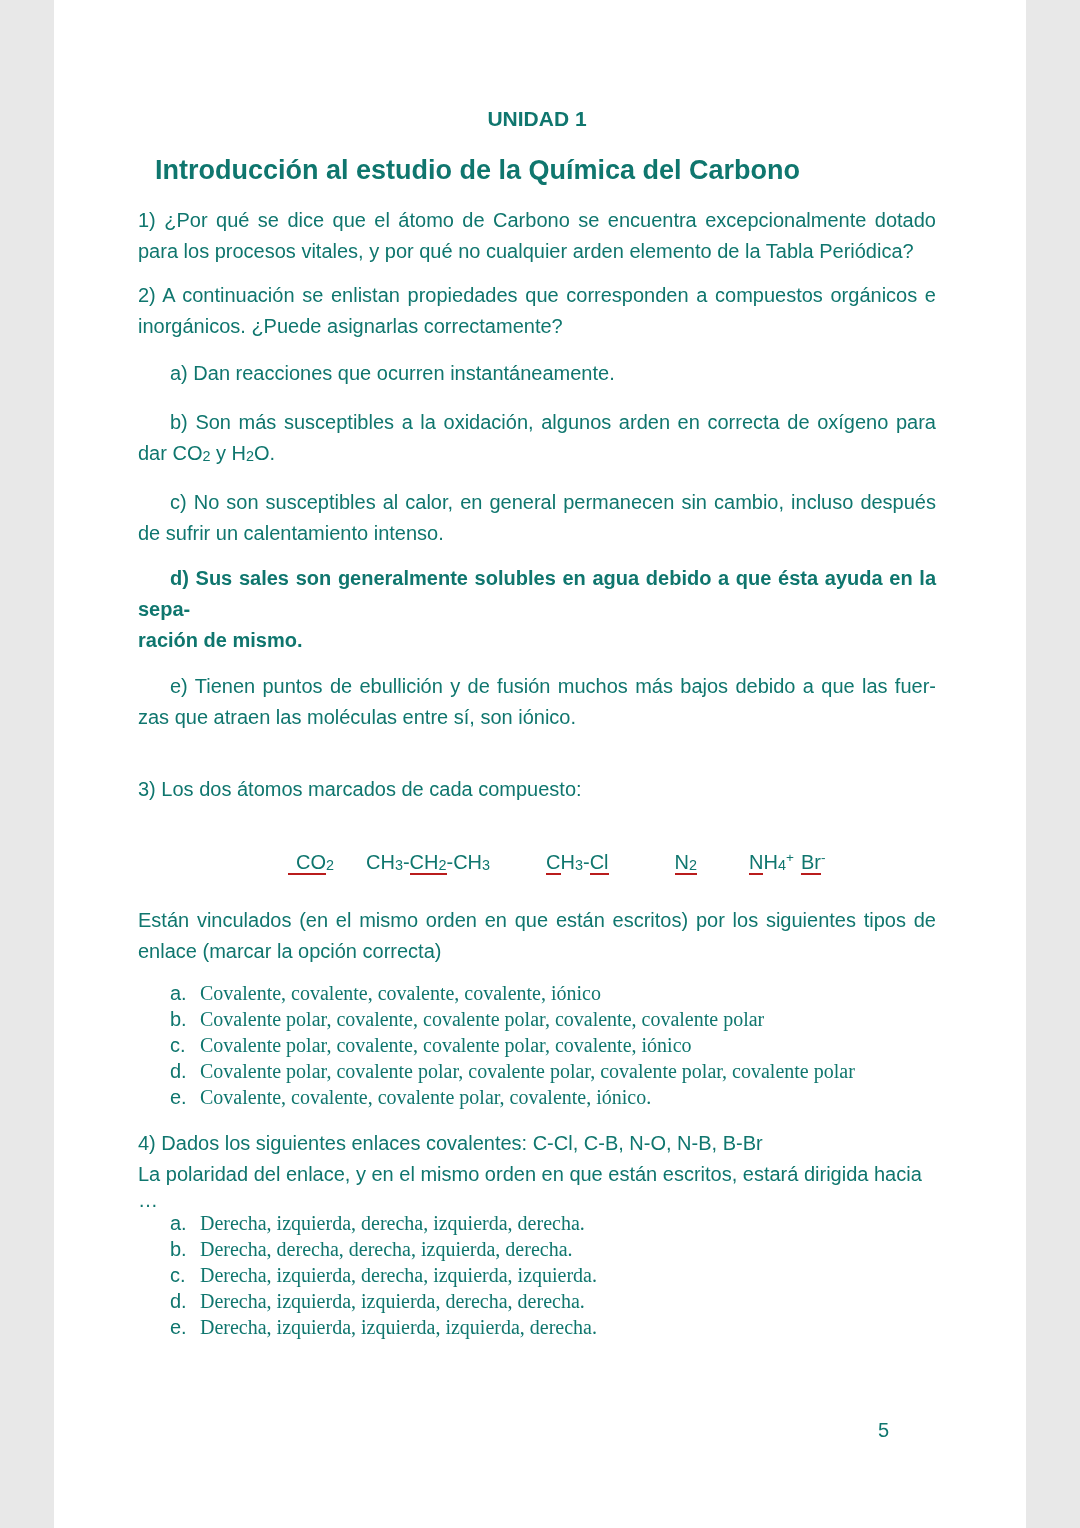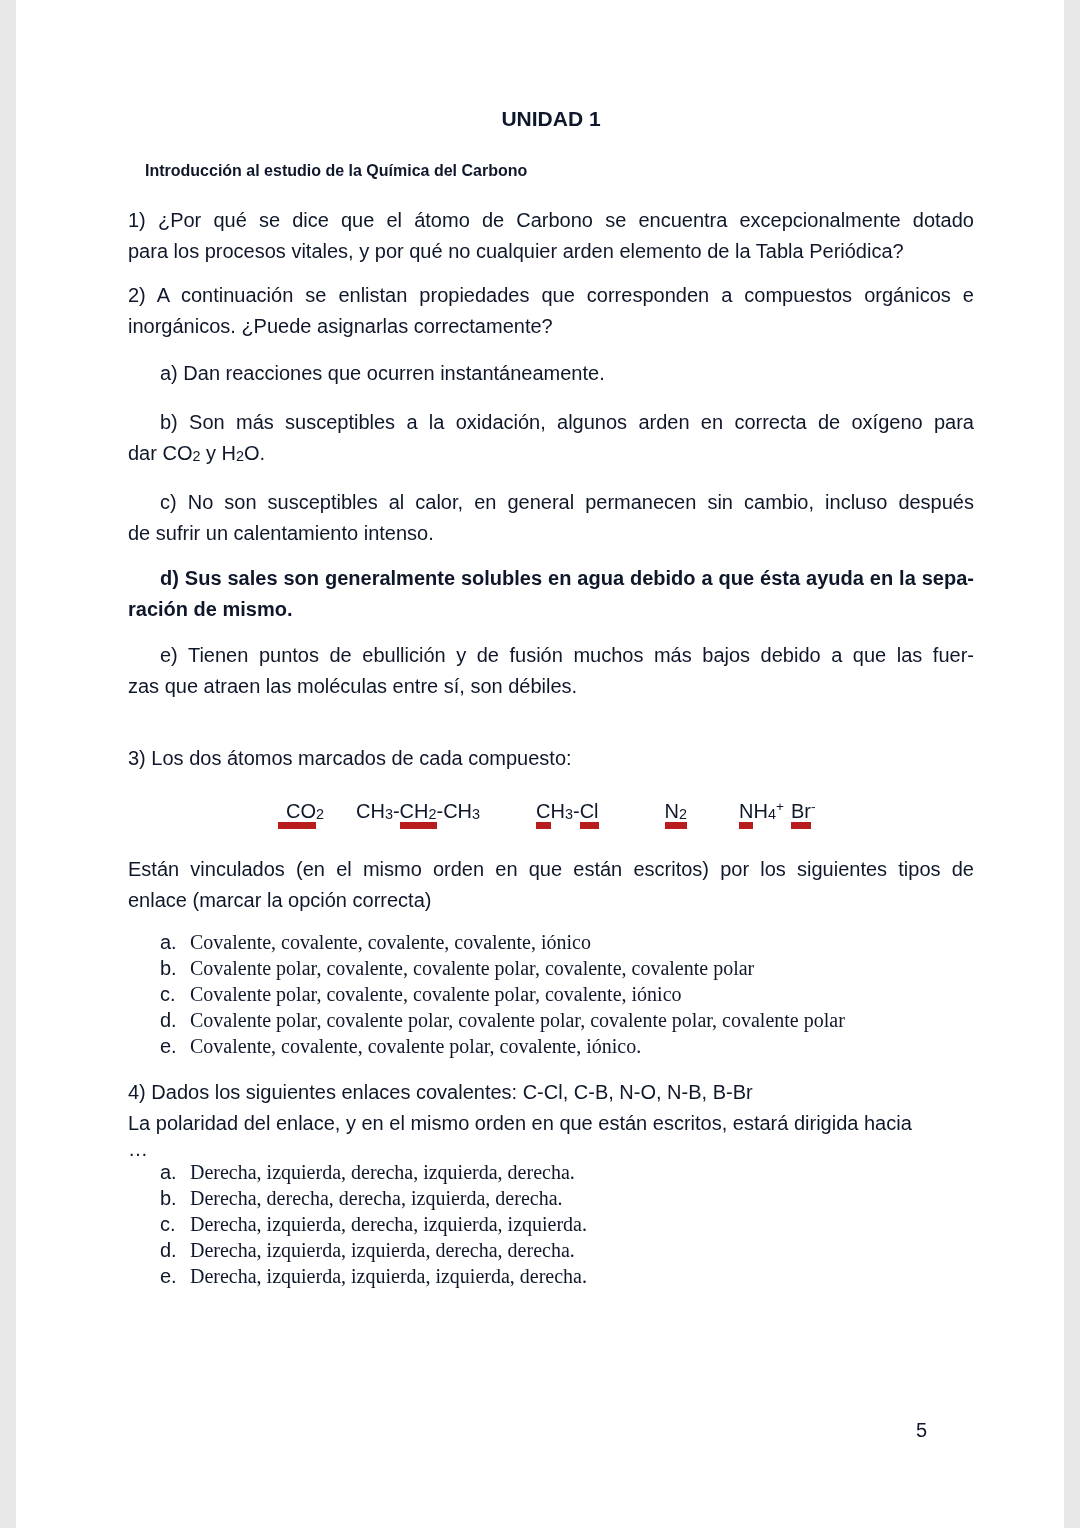--- a/index.html
+++ b/index.html
@@ -5,16 +5,16 @@
   html, body { margin: 0; padding: 0; background: #e8e8e8; }
   .page {
     position: relative;
-    width: 1048px;
+    width: 972px;
     height: 1528px;
     margin: 0 auto;
     background: #ffffff;
     box-sizing: border-box;
-    padding: 103px 90px 0 112px;
+    padding: 103px 90px 0 84px;
     font-family: "Liberation Sans", "DejaVu Sans", sans-serif;
     font-size: 20px;
     line-height: 31px;
-    color: #0f172a;
+    color: #0f766e;
   }
   .title {
     margin: 0;

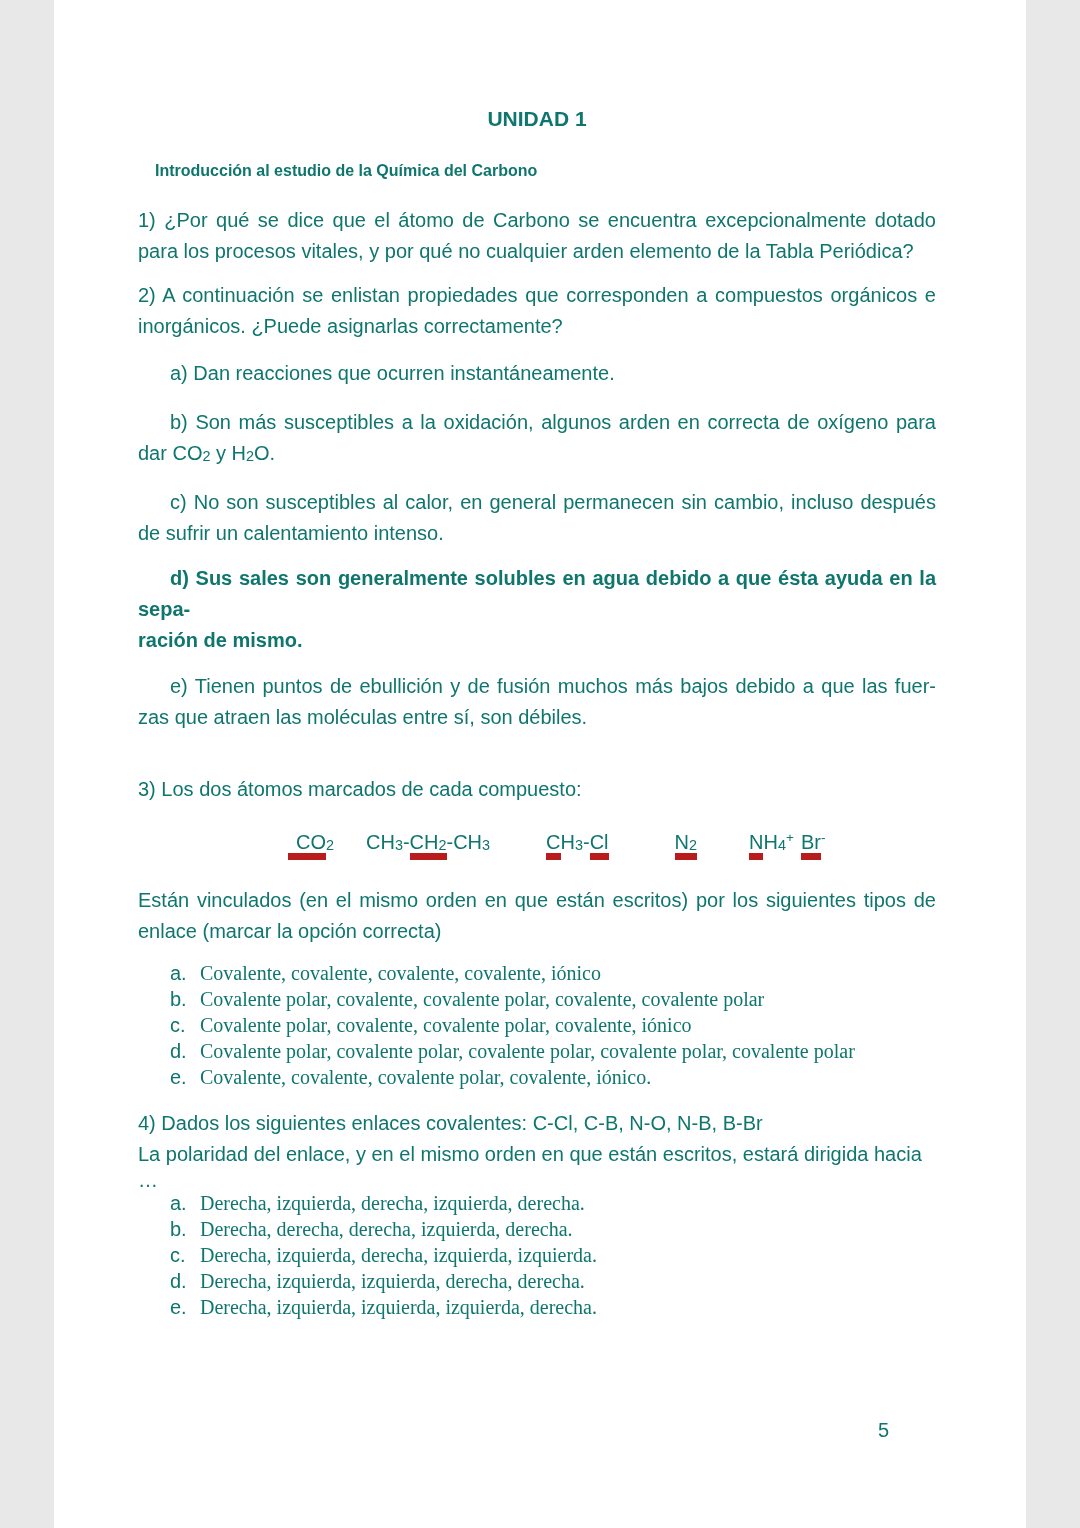--- a/index.html
+++ b/index.html
@@ -25,7 +25,7 @@
   }
   .subtitle {
     margin: 21px 0 0 17px;
-    font-size: 16px;
+    font-size: 27px;
     font-weight: bold;
     line-height: 31px;
   }

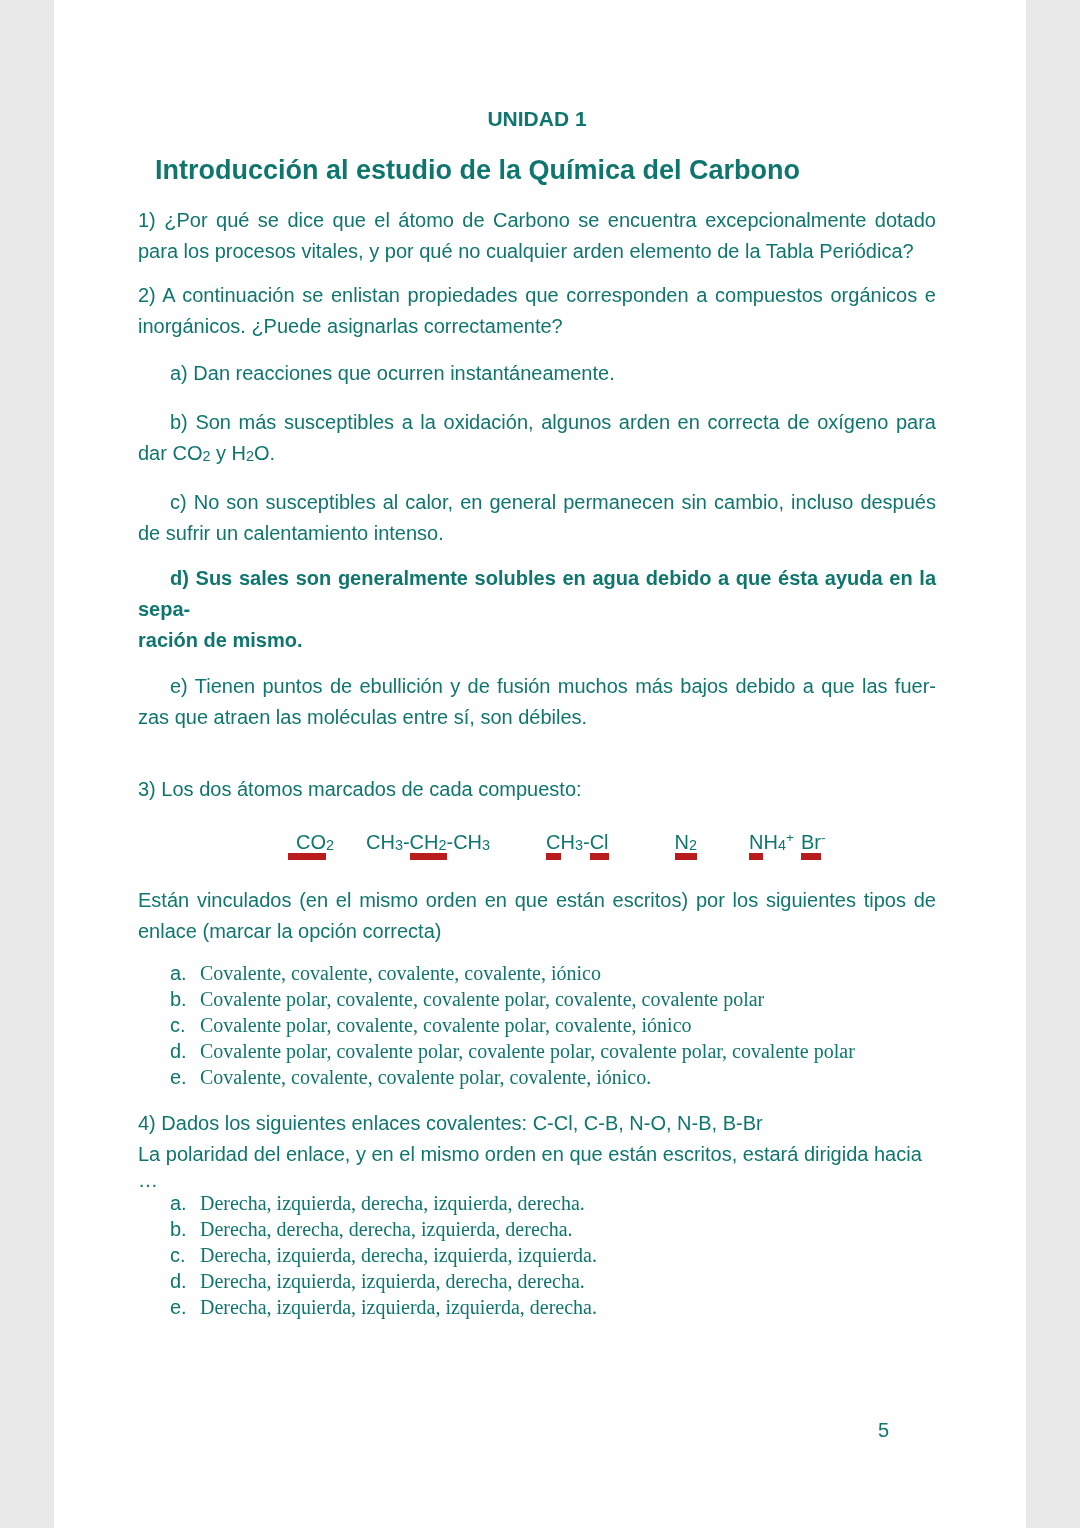--- a/index.html
+++ b/index.html
@@ -111,7 +111,7 @@
 
   <div class="block m-ite">
     <div class="line jl ind">e) Tienen puntos de ebullición y de fusión muchos más bajos debido a que las fuer-</div>
-    <div class="line ll">zas que atraen las moléculas entre sí, son débiles.</div>
+    <div class="line ll">zas que atraen las moléculas entre sí, son iónico.</div>
   </div>
 
   <div class="block m-q3">

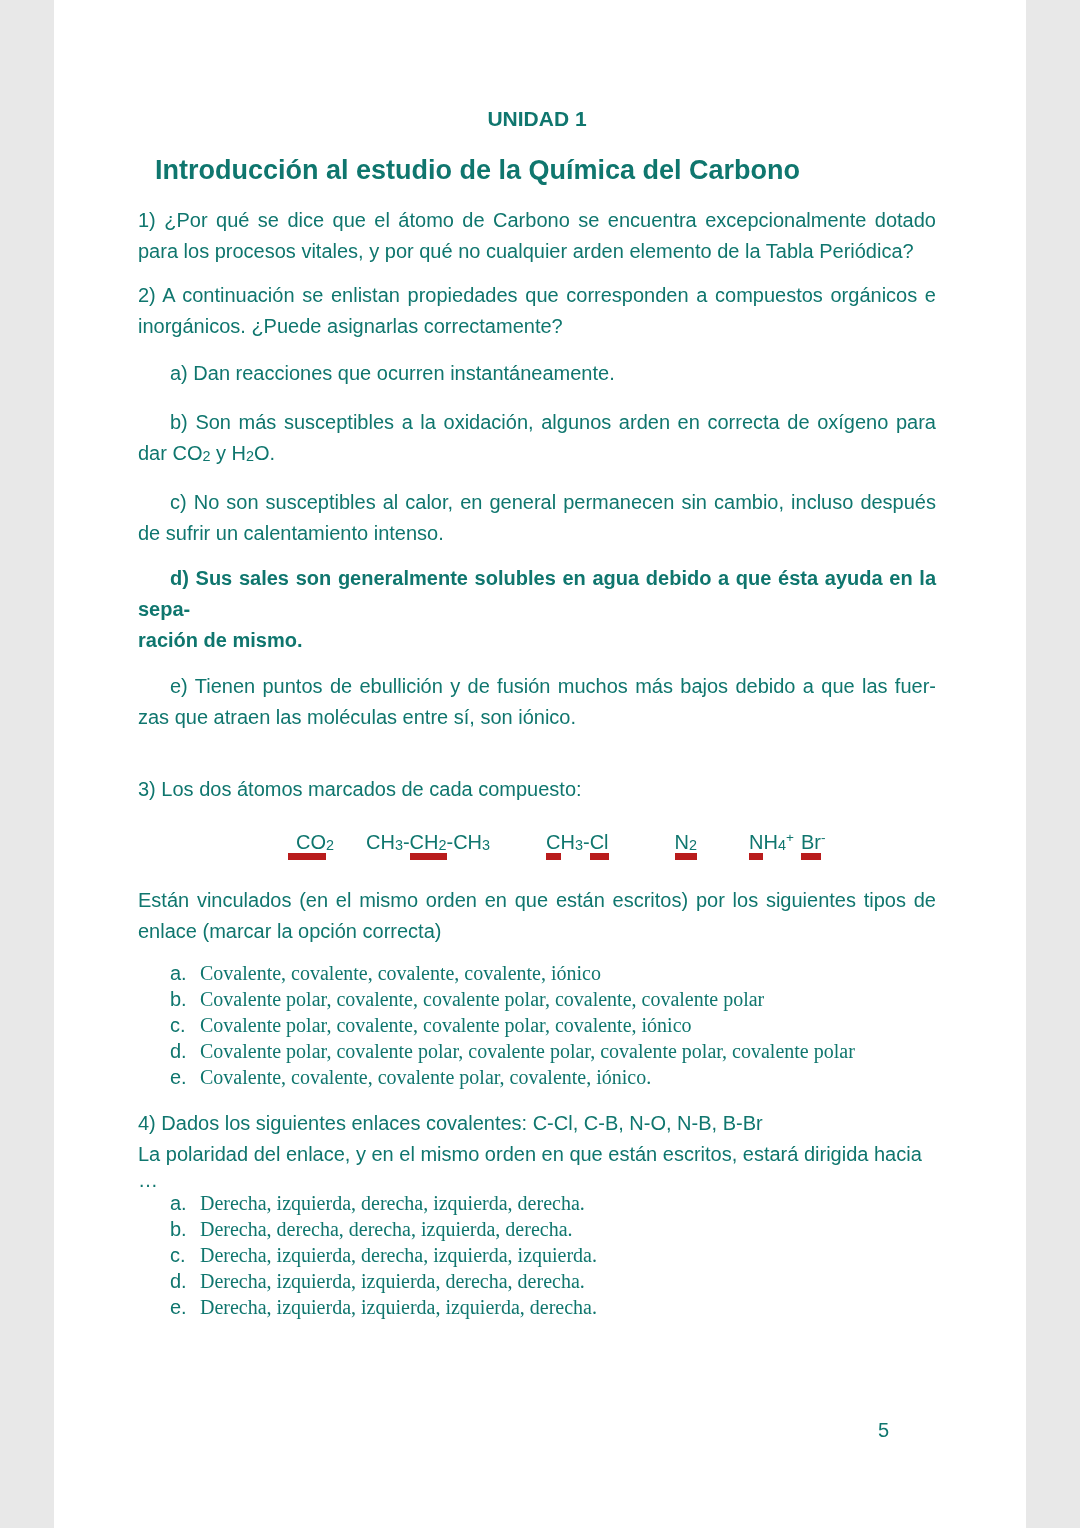--- a/index.html
+++ b/index.html
@@ -48,7 +48,7 @@
   .m-q4 { margin-top: 18px; }
   .sub { font-size: 0.72em; vertical-align: -0.08em; }
   .sup { font-size: 0.68em; vertical-align: 0.5em; }
-  .u { border-bottom: 7px solid #b91c1c; }
+  .u { border-bottom: 2px solid #b91c1c; }
   .formula-row { margin-top: 17px; line-height: 31px; }
   .formula { display: inline-block; }
   .f1 { margin-left: 150px; }

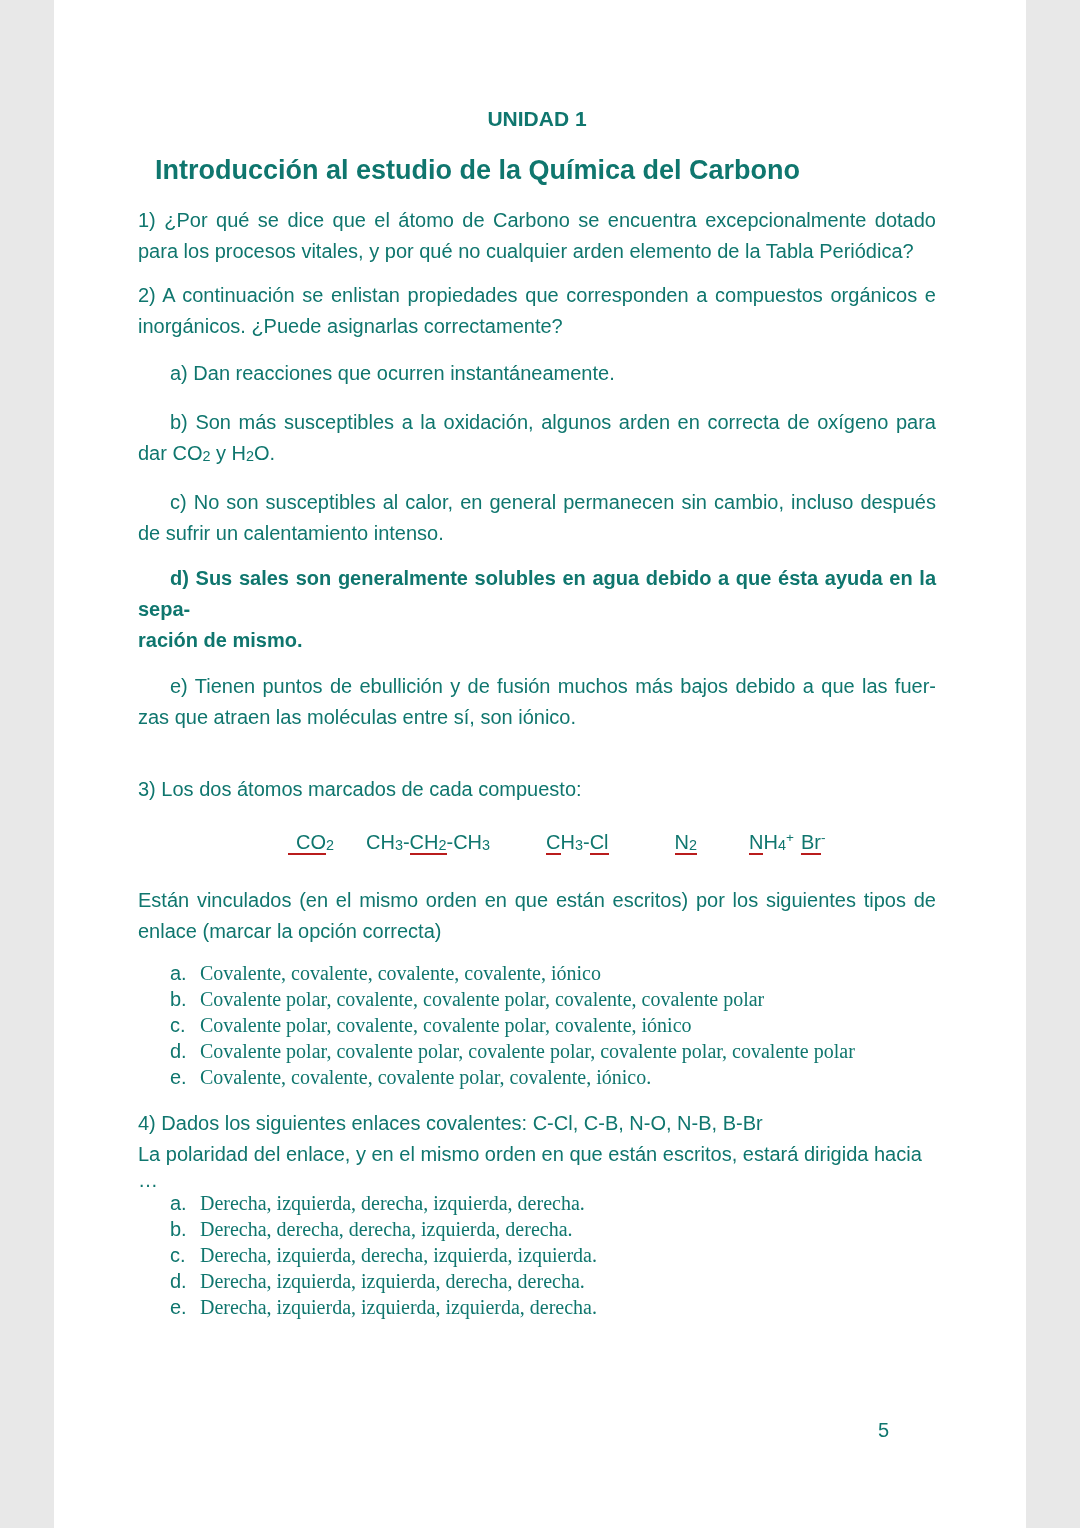--- a/index.html
+++ b/index.html
@@ -55,7 +55,7 @@
   .f2 { margin-left: 32px; }
   .f3 { margin-left: 56px; }
   .f4 { margin-left: 66px; }
-  .f5 { margin-left: 52px; }
+  .f5 { margin-left: 52px; margin-top: 20px; }
   .pad-lead { padding-left: 8px; }
   .br-sp { margin-left: 7px; }
   .options { line-height: 26px; }

